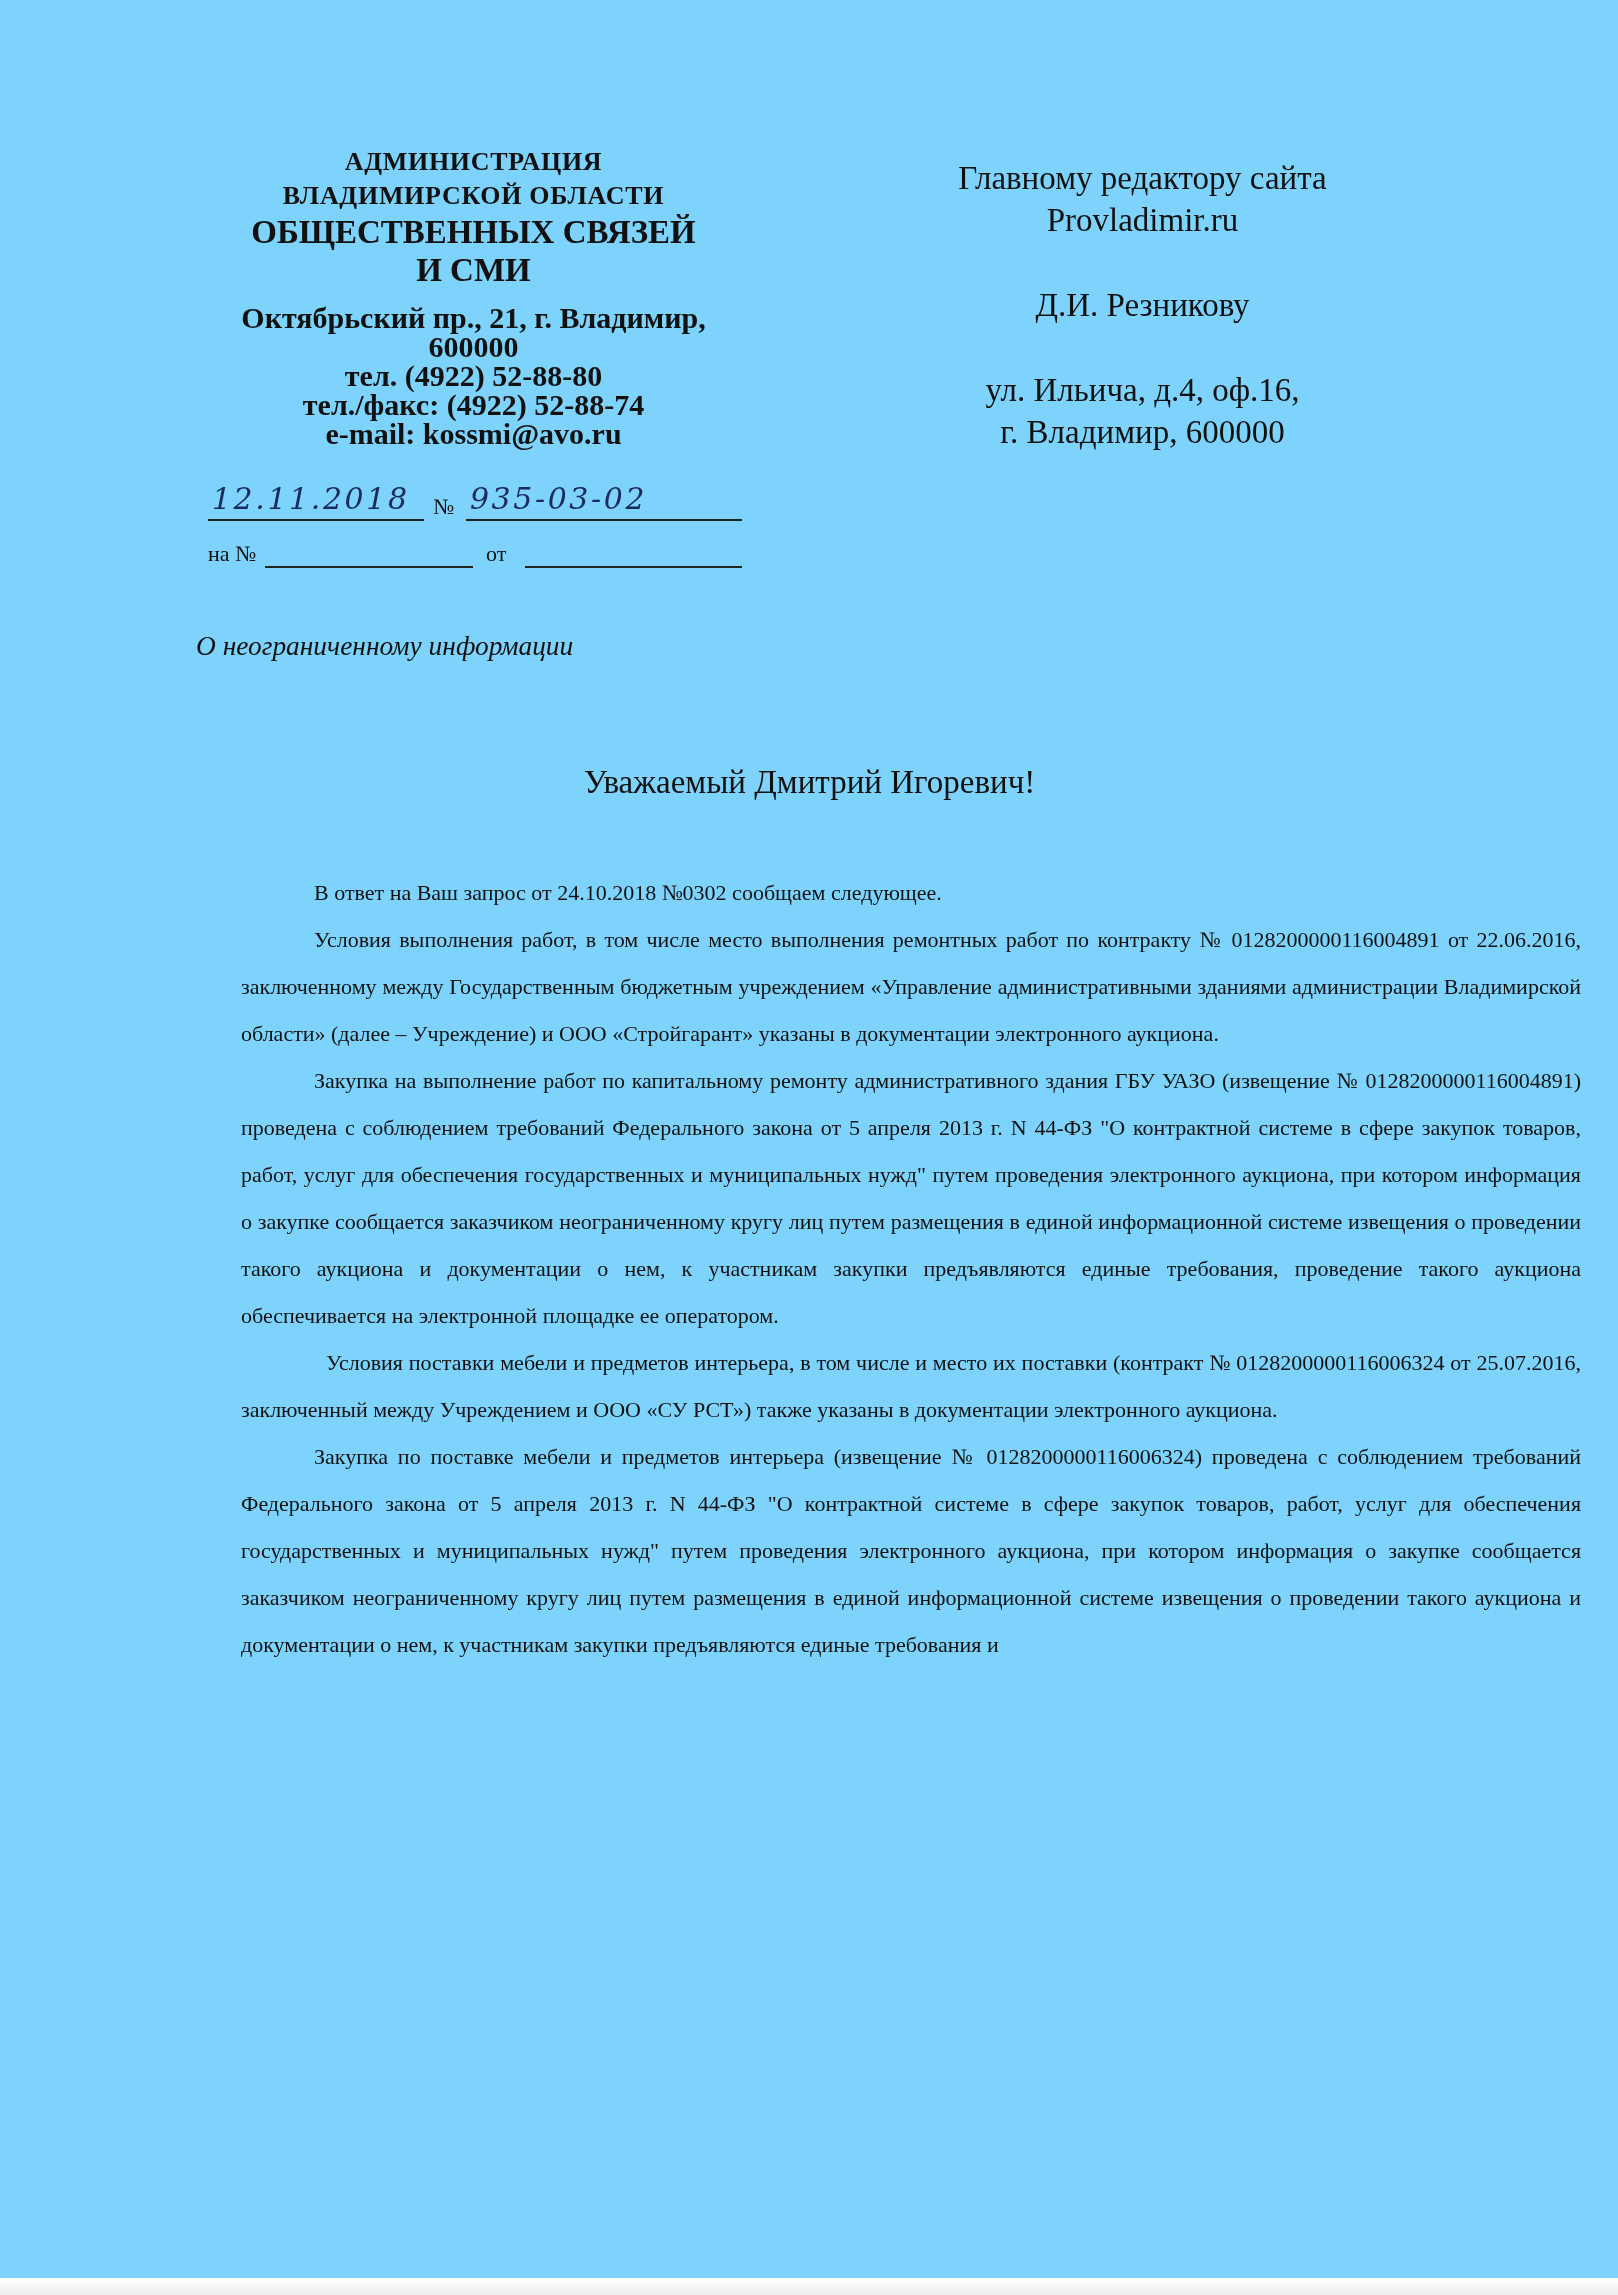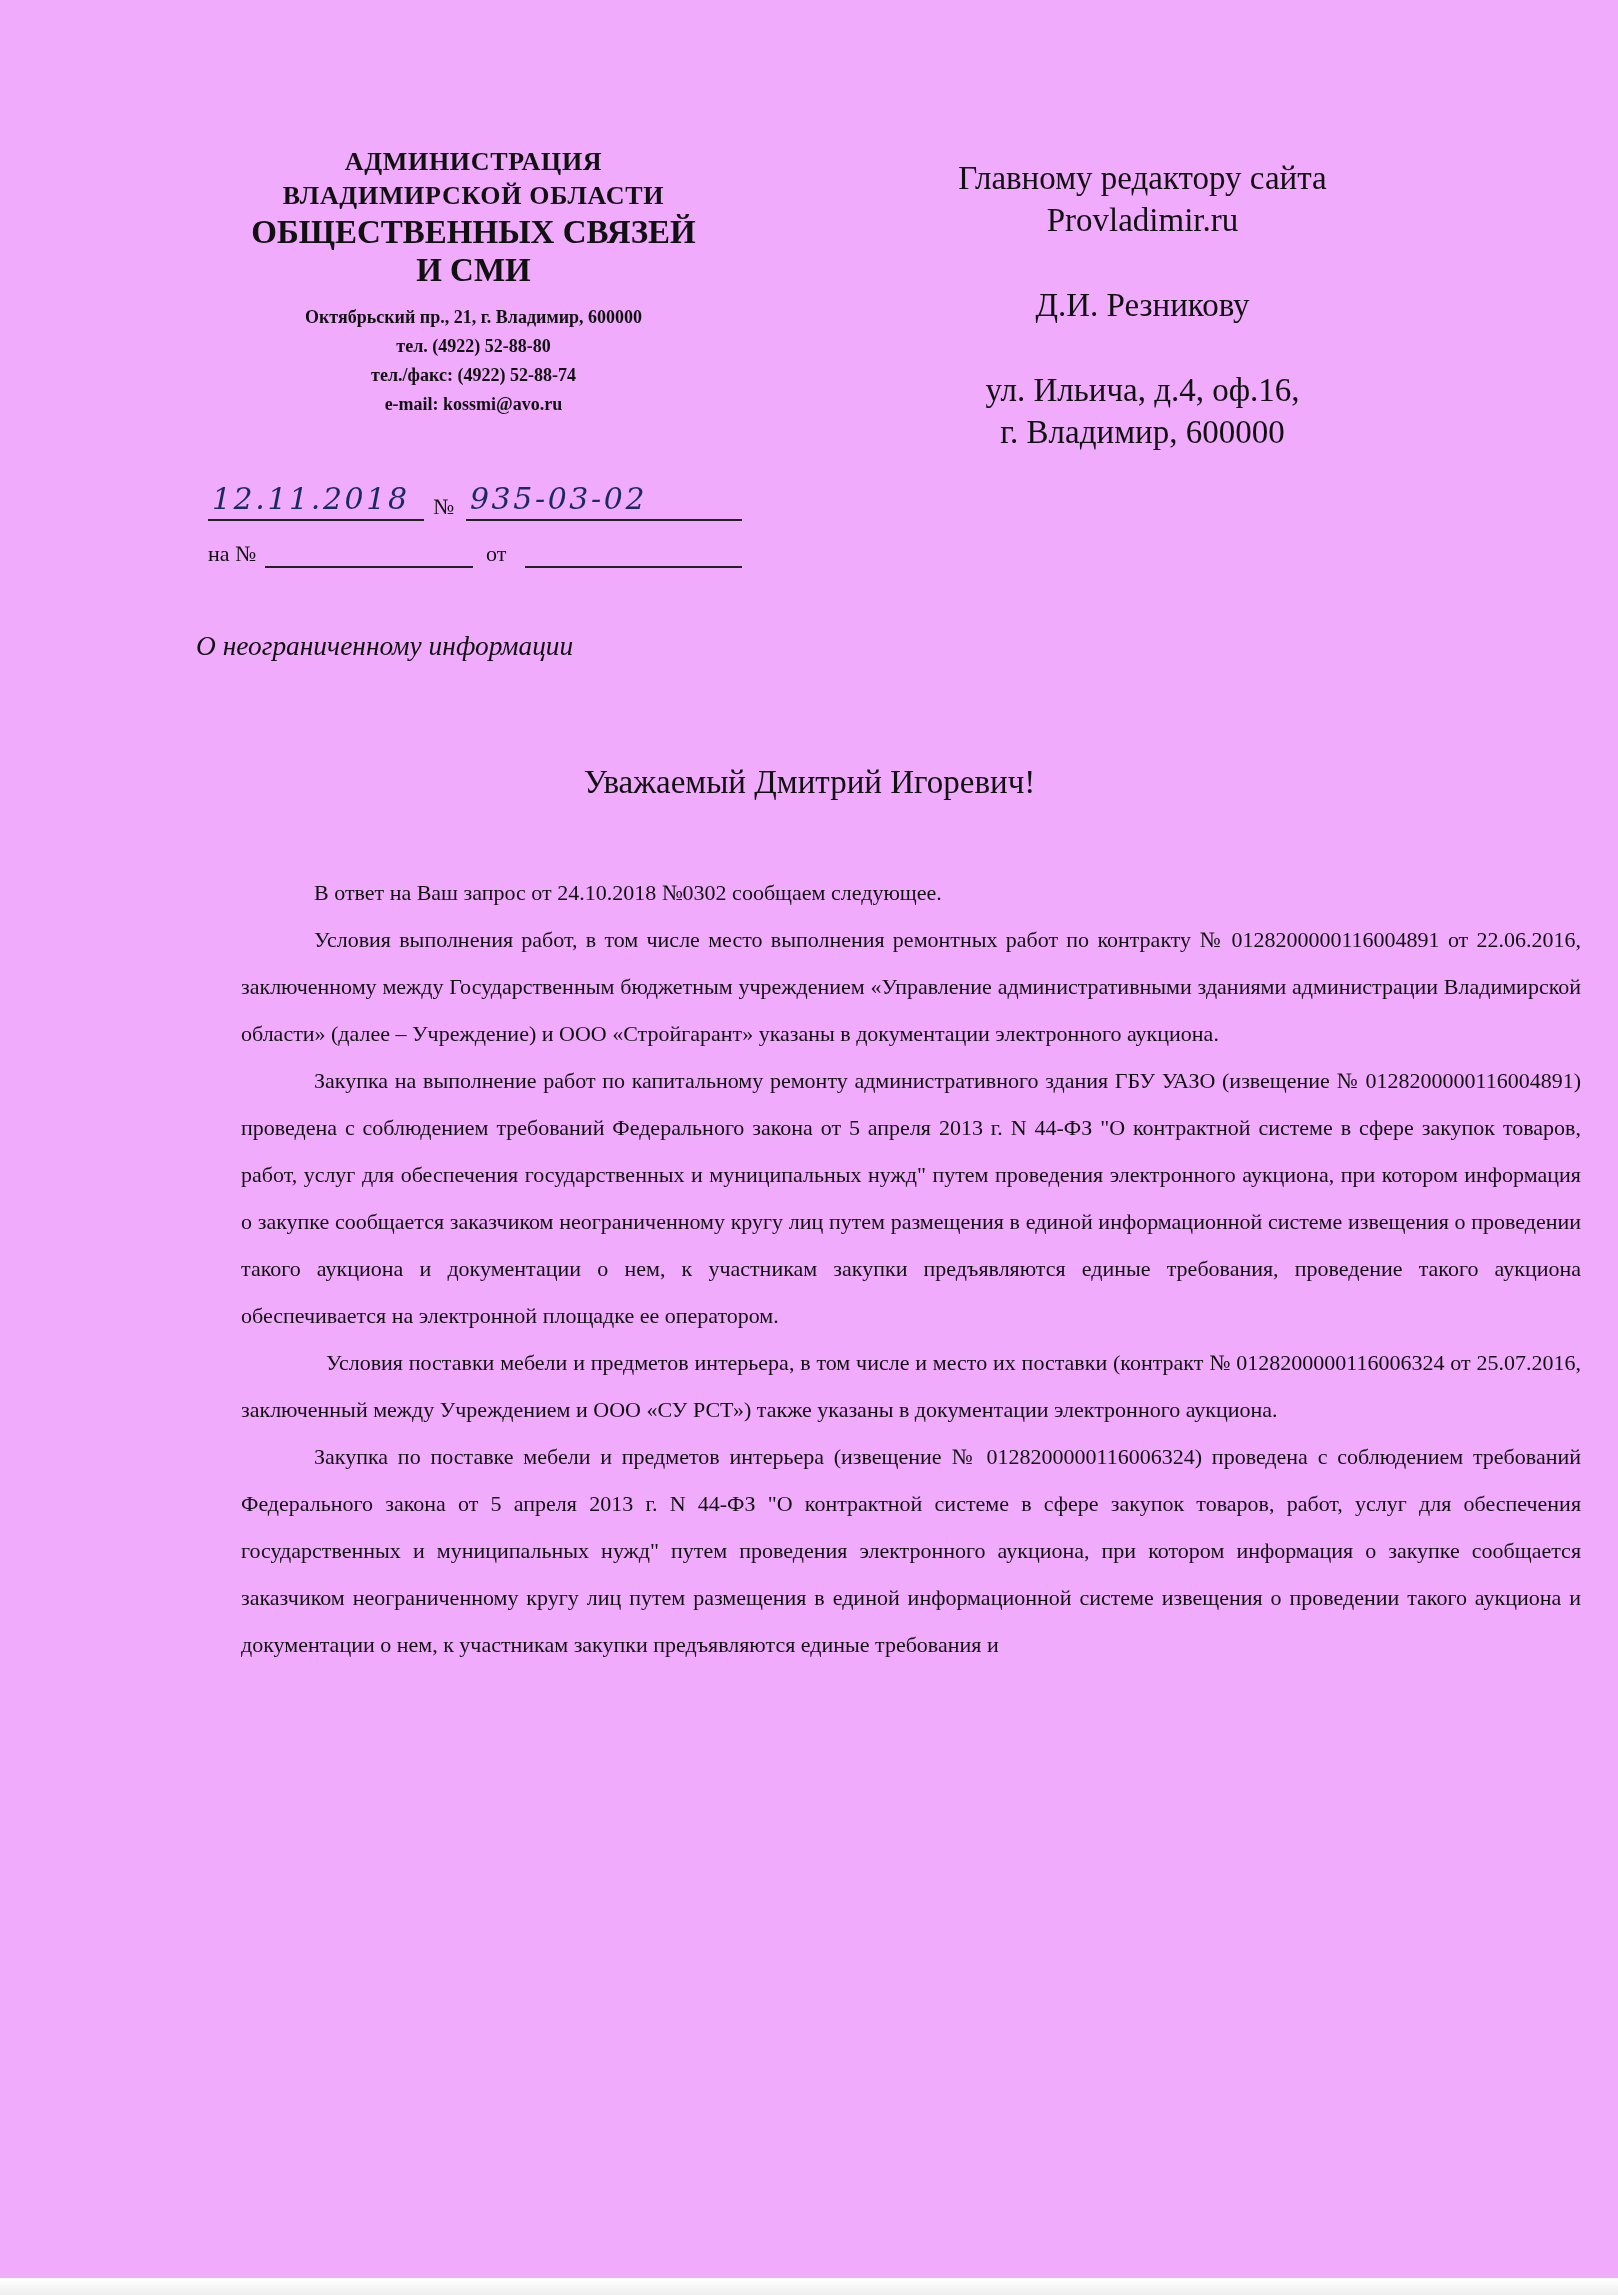--- a/index.html
+++ b/index.html
@@ -4,7 +4,7 @@
 <style>
   html, body { margin: 0; padding: 0; background: #ffffff; }
   body { width: 1619px; height: 2295px; position: relative; overflow: hidden; color: #111; font-family: "Liberation Serif", serif; }
-  .page { position: absolute; left: 0; top: 0; width: 1619px; height: 2295px; background: #f0abfc; }
+  .page { position: absolute; left: 0; top: 0; width: 1619px; height: 2295px; background: #7dd3fc; }
 
   .sender { position: absolute; left: 196px; top: 145px; width: 555px; text-align: center; font-weight: bold; }
   .sender .adm { font-size: 26px; line-height: 34px; letter-spacing: 0.7px; }

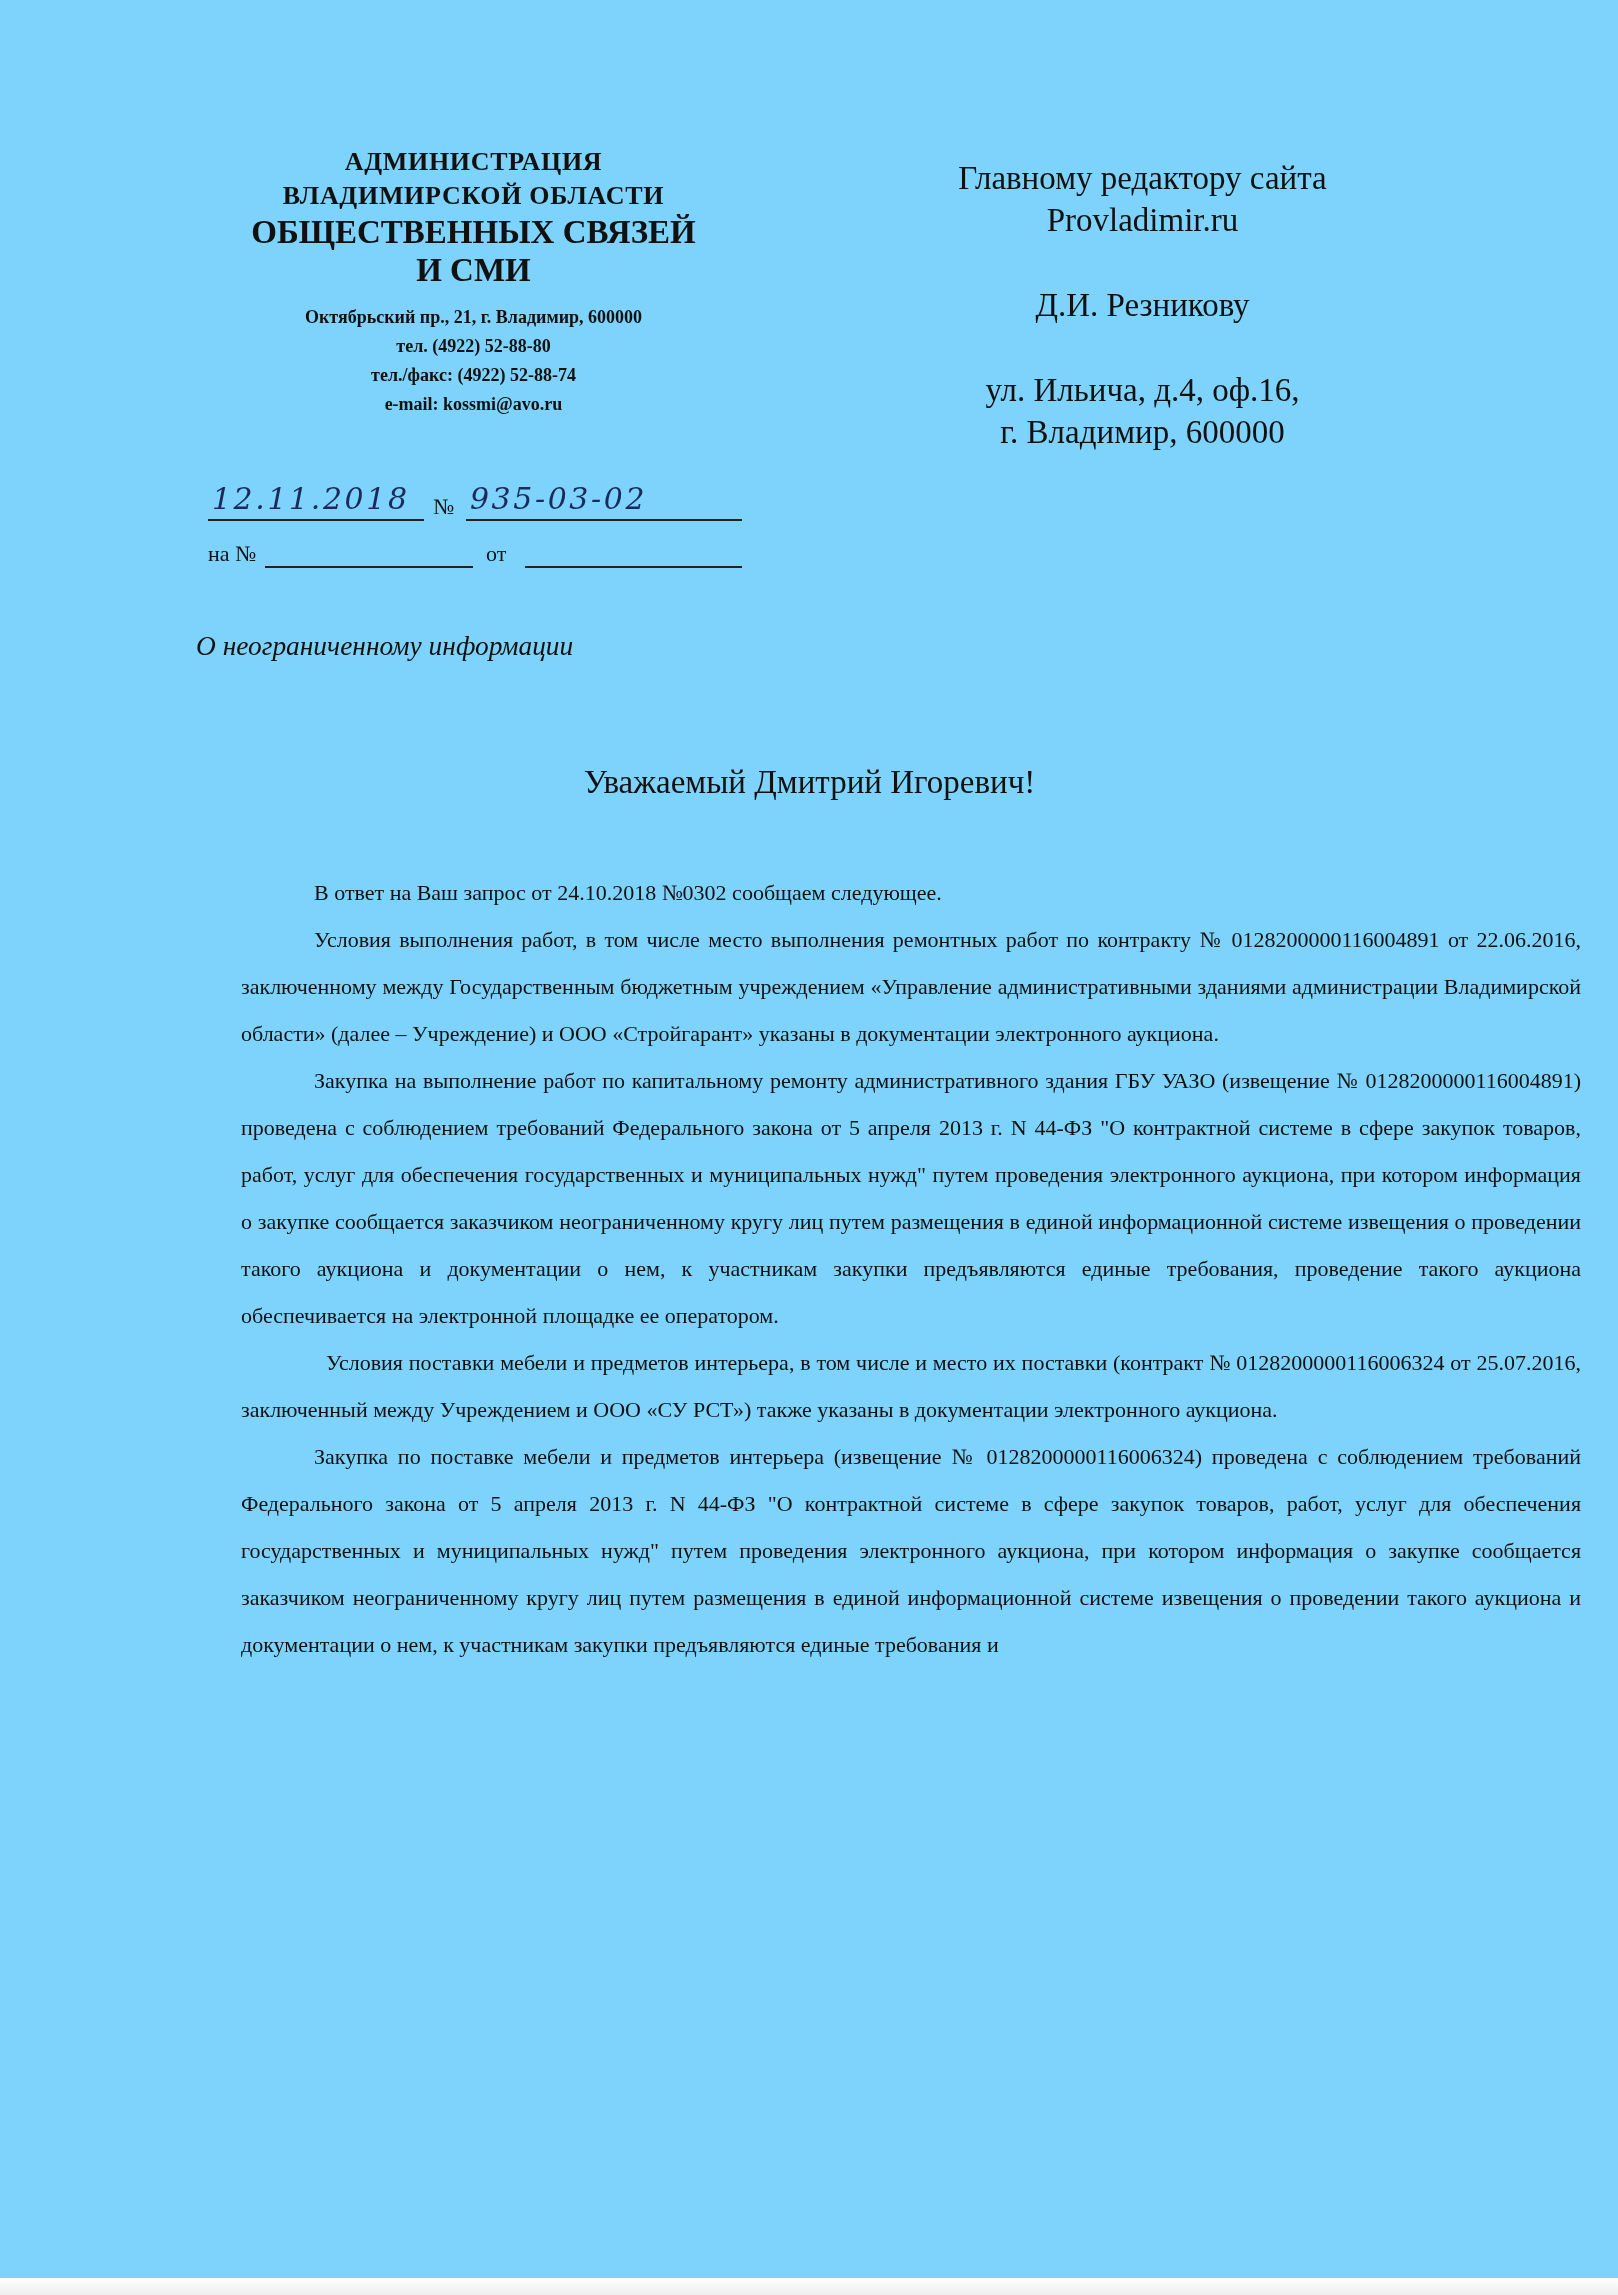--- a/index.html
+++ b/index.html
@@ -9,7 +9,7 @@
   .sender { position: absolute; left: 196px; top: 145px; width: 555px; text-align: center; font-weight: bold; }
   .sender .adm { font-size: 26px; line-height: 34px; letter-spacing: 0.7px; }
   .sender .committee { font-size: 33px; line-height: 38px; margin-top: 17px; }
-  .sender .contact { font-size: 18px; line-height: 29px; margin-top: 14.4px; }
+  .sender .contact { font-size: 30px; line-height: 29px; margin-top: 14.4px; }
 
   .recipient { position: absolute; left: 901px; top: 157px; width: 483px; text-align: center; font-size: 33px; line-height: 42px; }
   .recipient .gap1 { height: 43px; }

